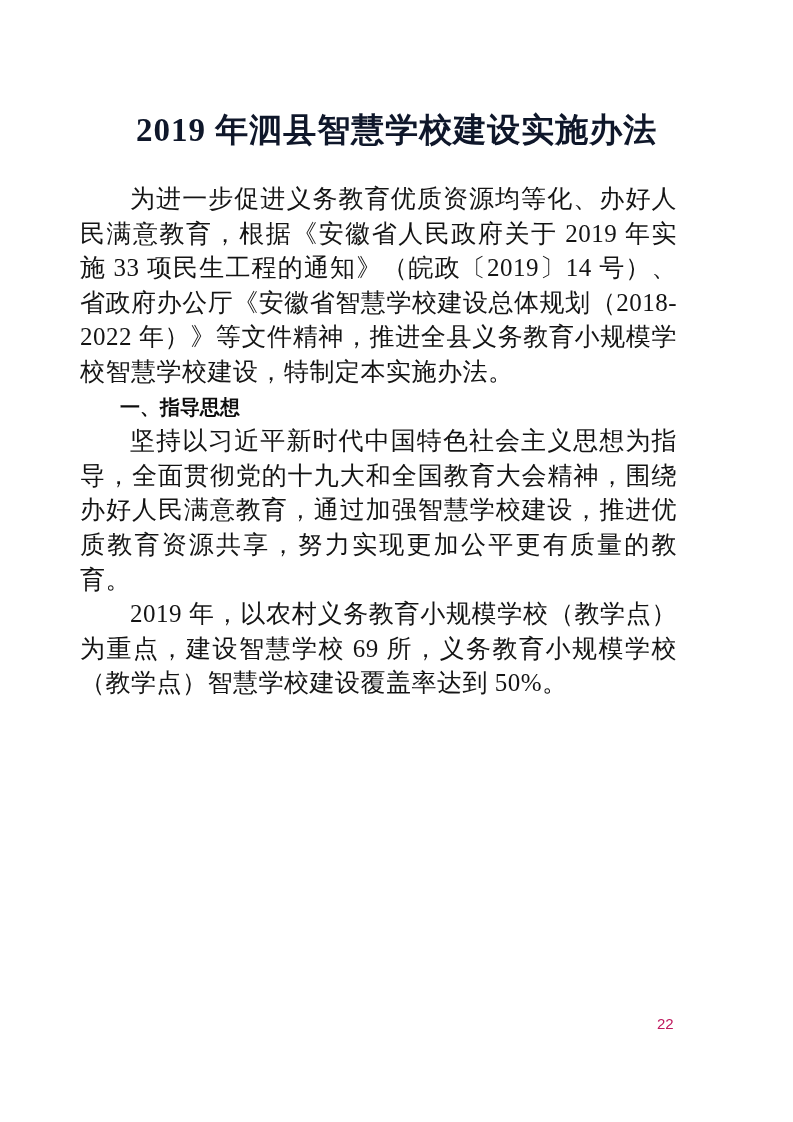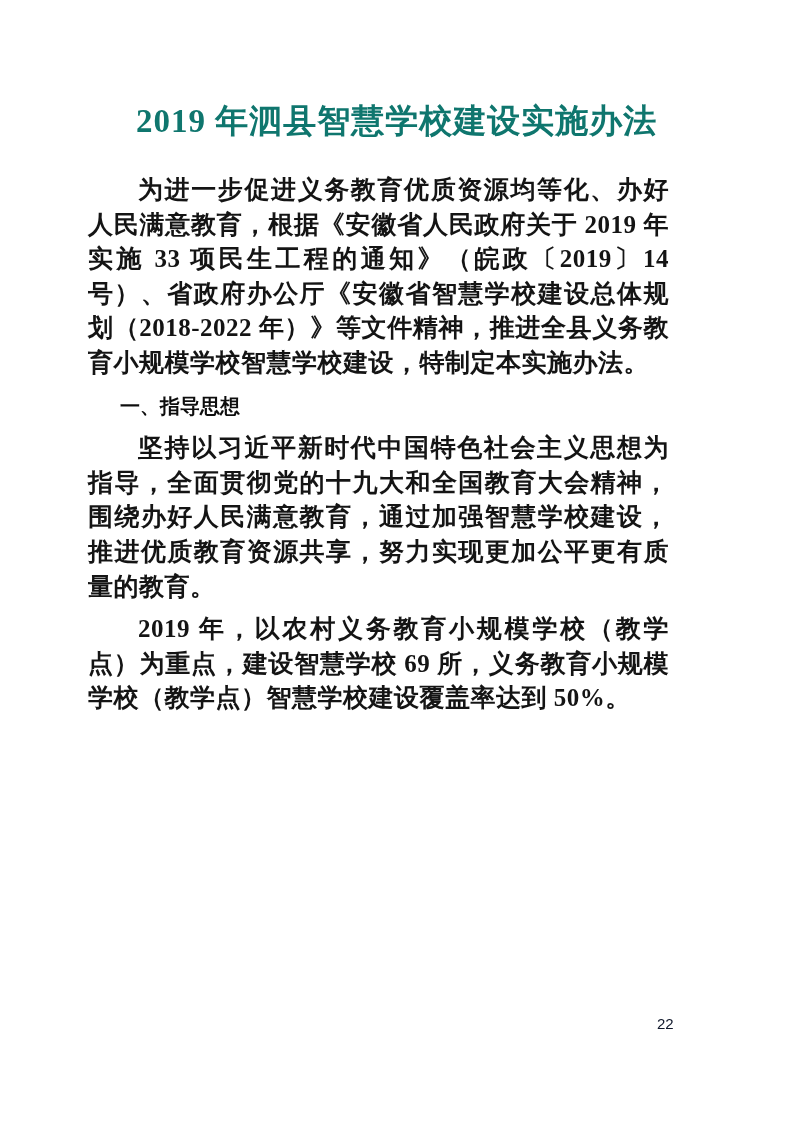--- a/index.html
+++ b/index.html
@@ -16,7 +16,7 @@
     overflow: hidden;
   }
   .doc-title {
-    margin: 7px;
+    margin: 16px;
     padding-top: 91px;
     text-align: center;
     font-family: "Liberation Serif", "DejaVu Serif", serif;
@@ -24,7 +24,7 @@
     font-size: 33px;
     line-height: 46px;
     letter-spacing: 1px;
-    color: #0f766e;
+    color: #0f172a;
   }
   .doc-body {
     width: 597px;

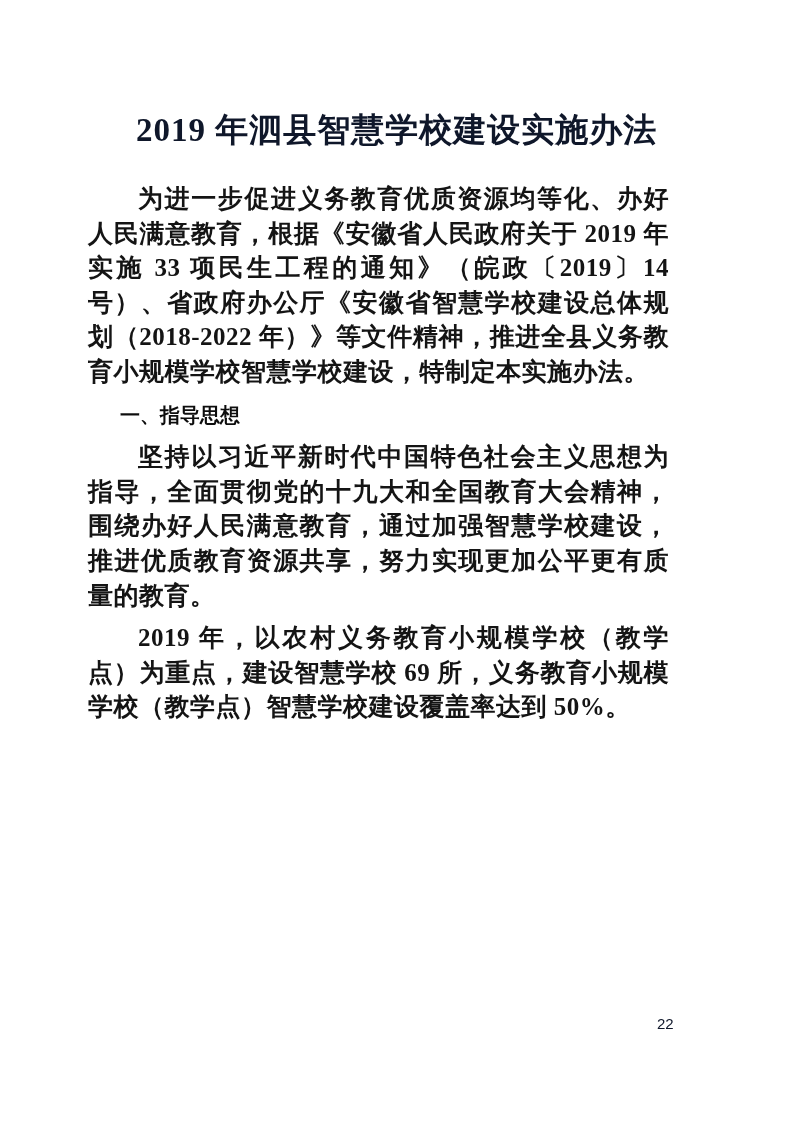--- a/index.html
+++ b/index.html
@@ -36,10 +36,9 @@
     color: #141414;
   }
   .para {
-    margin: 8px;
+    margin: 0;
     text-indent: 2em;
     letter-spacing: 0.5px;
-    font-weight: bold;
   }
   .heading {
     margin: 0;

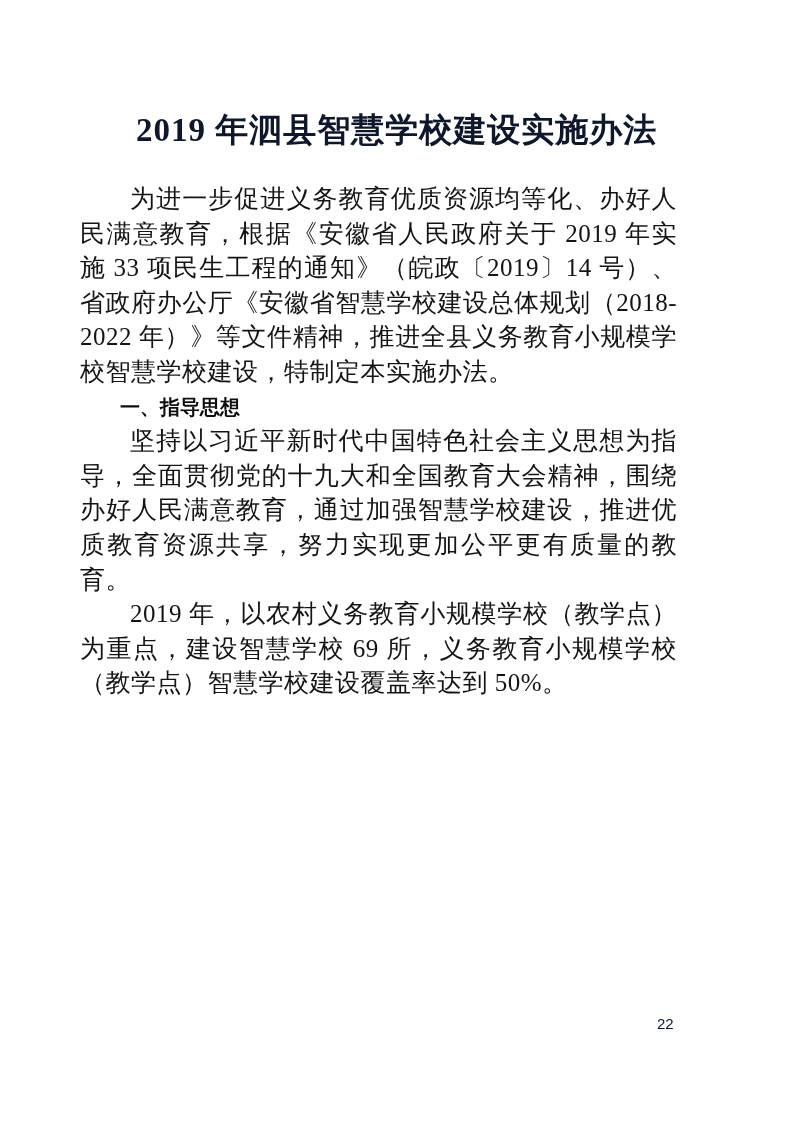--- a/index.html
+++ b/index.html
@@ -57,7 +57,7 @@
     font-family: "Liberation Sans", "DejaVu Sans", sans-serif;
     font-size: 15px;
     line-height: 18px;
-    color: #0f172a;
+    color: #be185d;
   }
 </style>
 </head>

